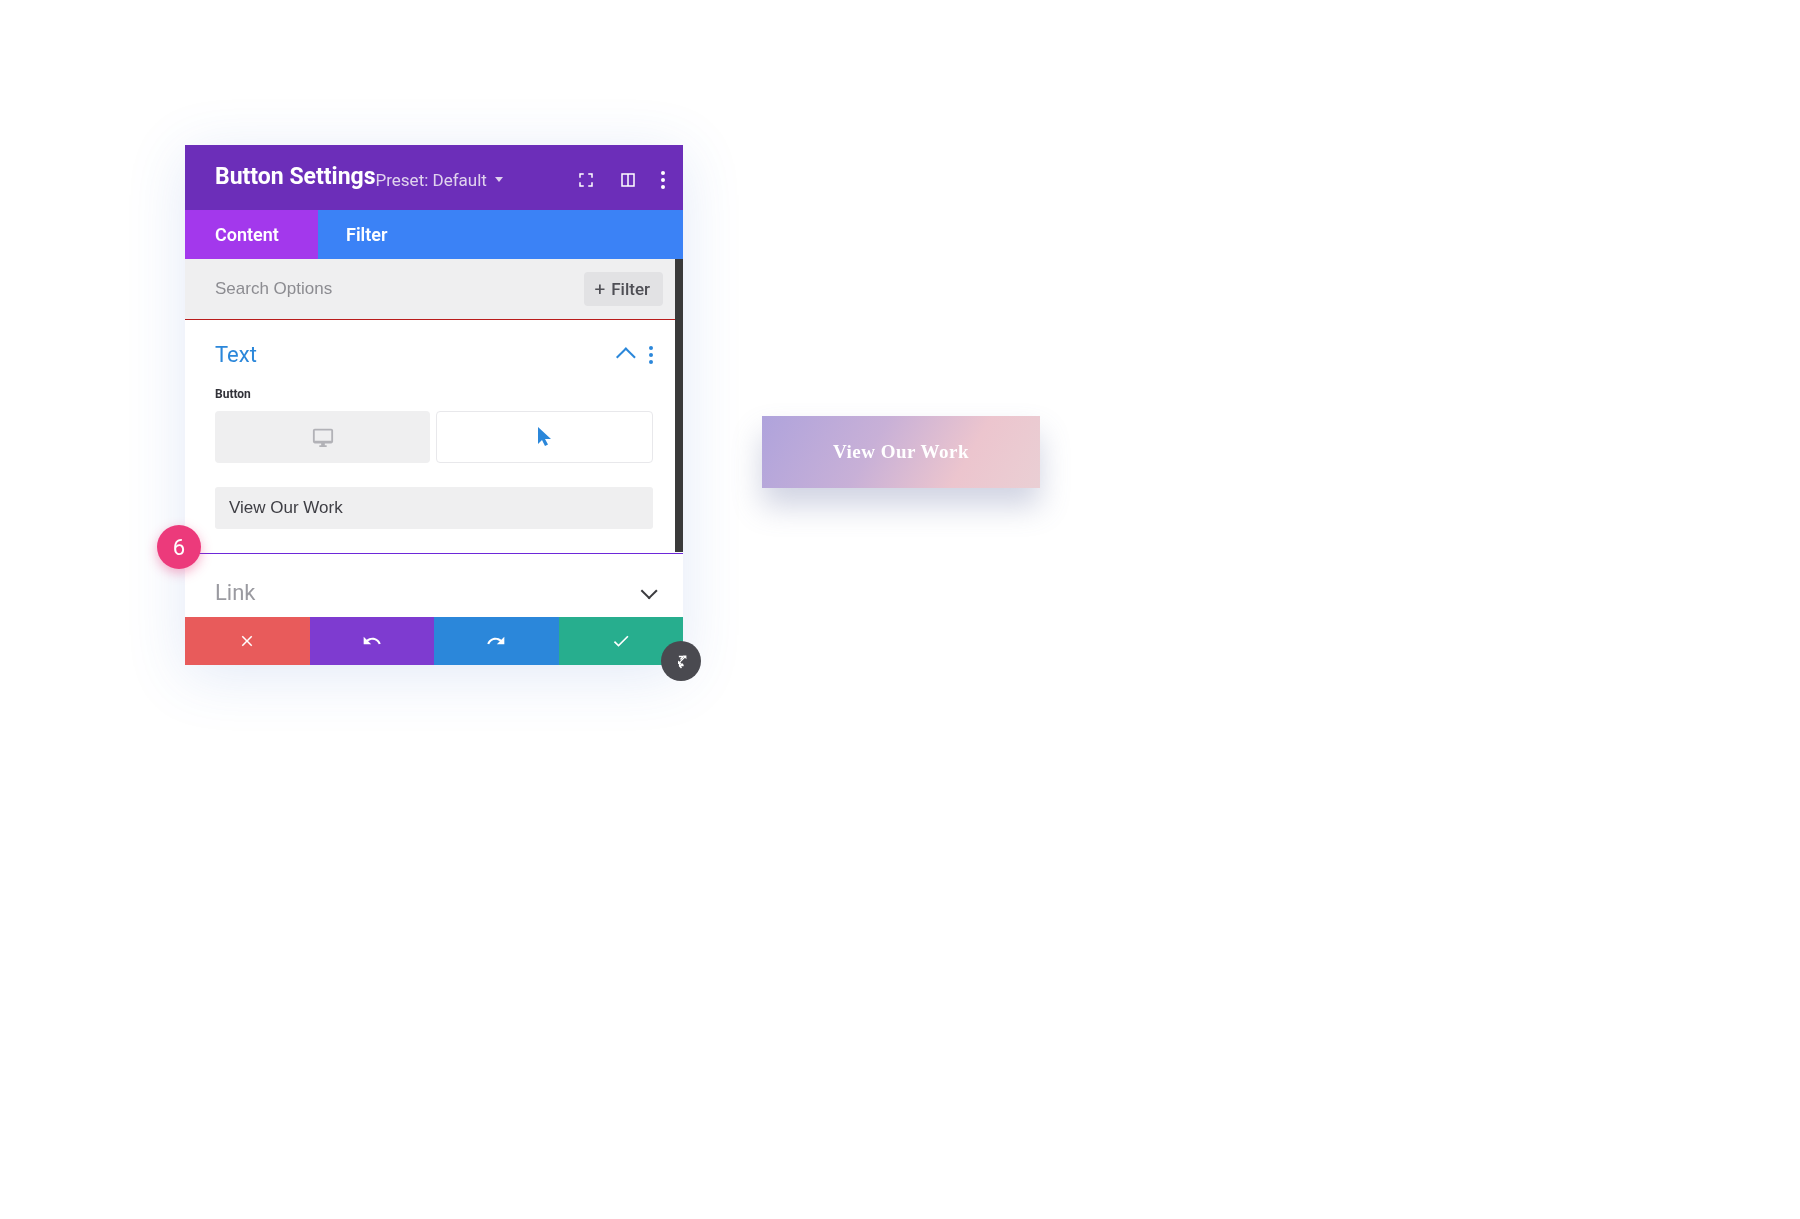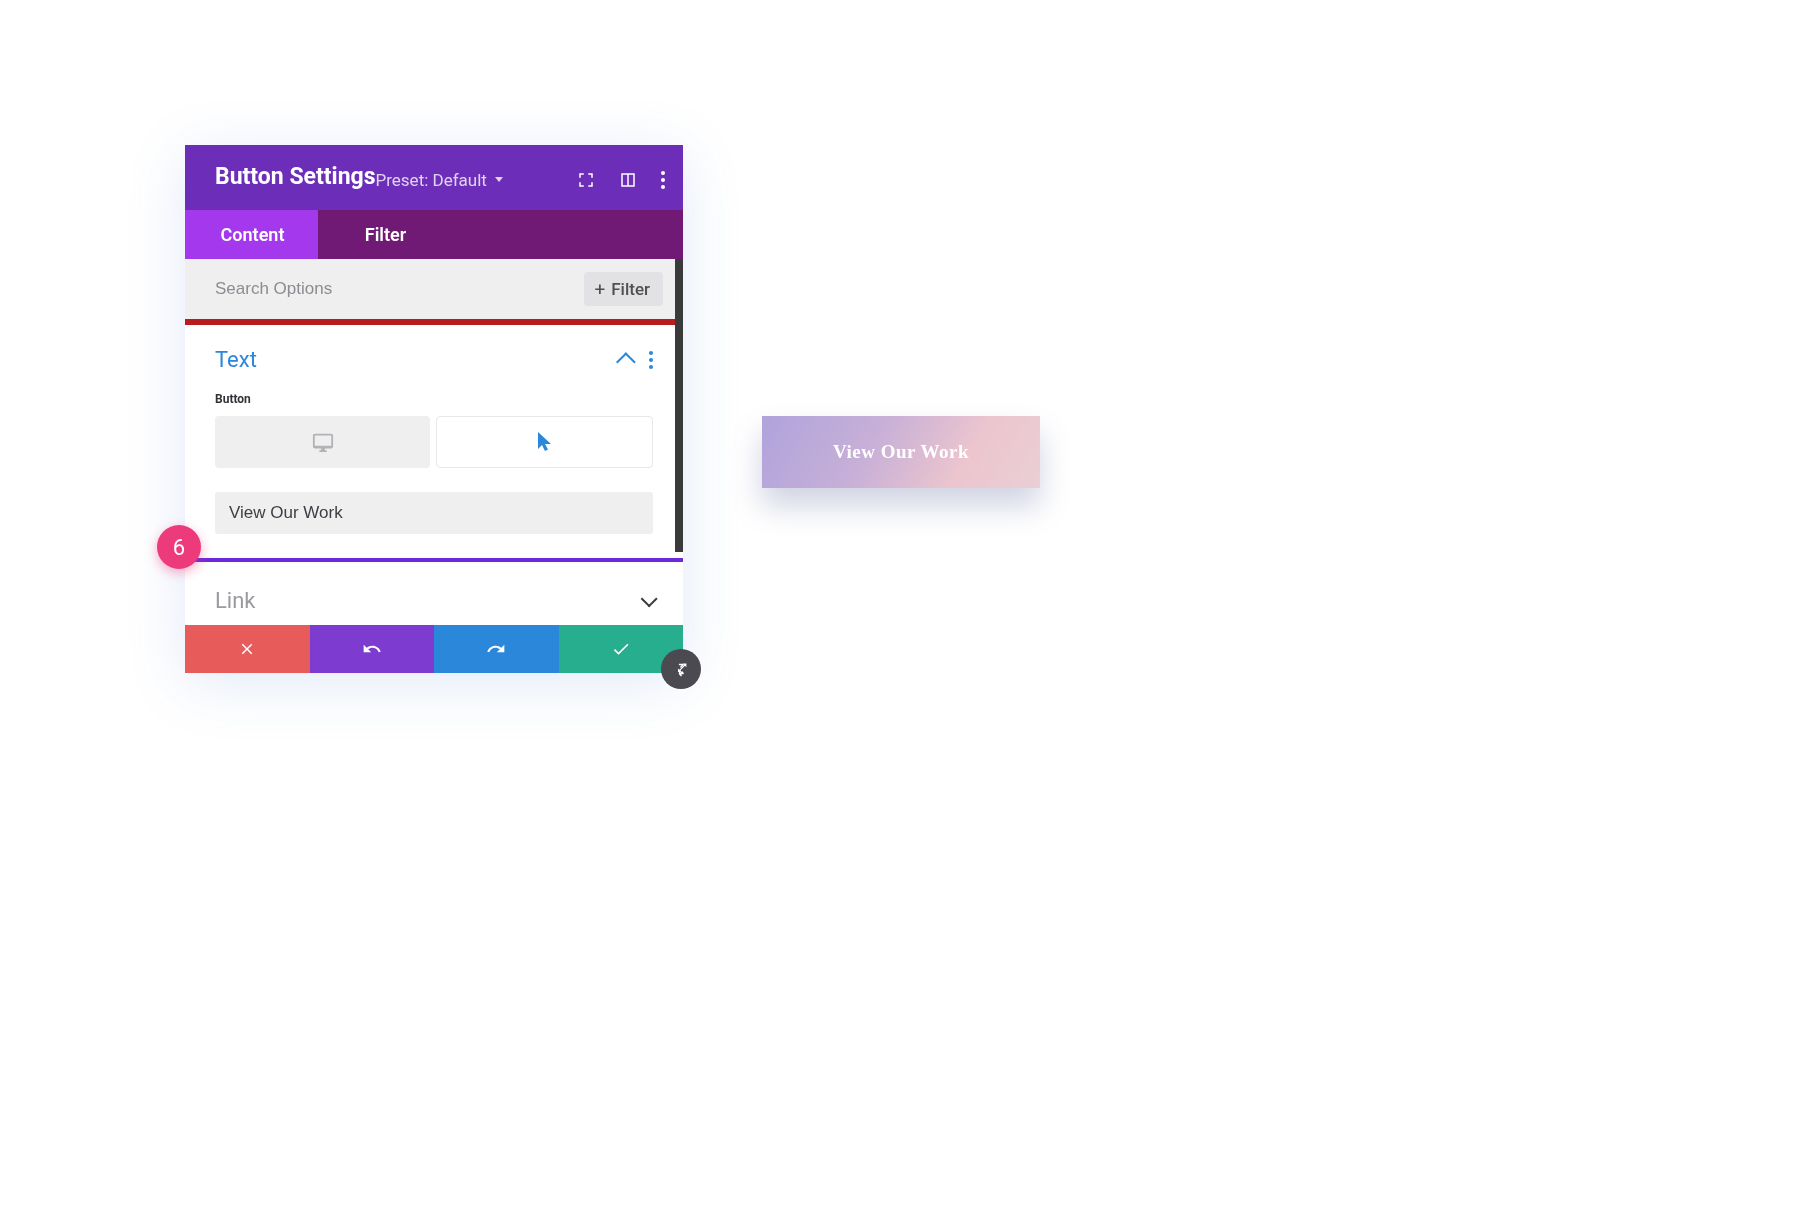--- a/index.html
+++ b/index.html
@@ -69,9 +69,8 @@
 
   
   .tabs {
-    background: #701a75;
-    display: flex;
-    text-align: center;
+    background: #3b82f6;
+    display: flex;
   }
   .tab {
     padding: 14px 28px 14px 28px;

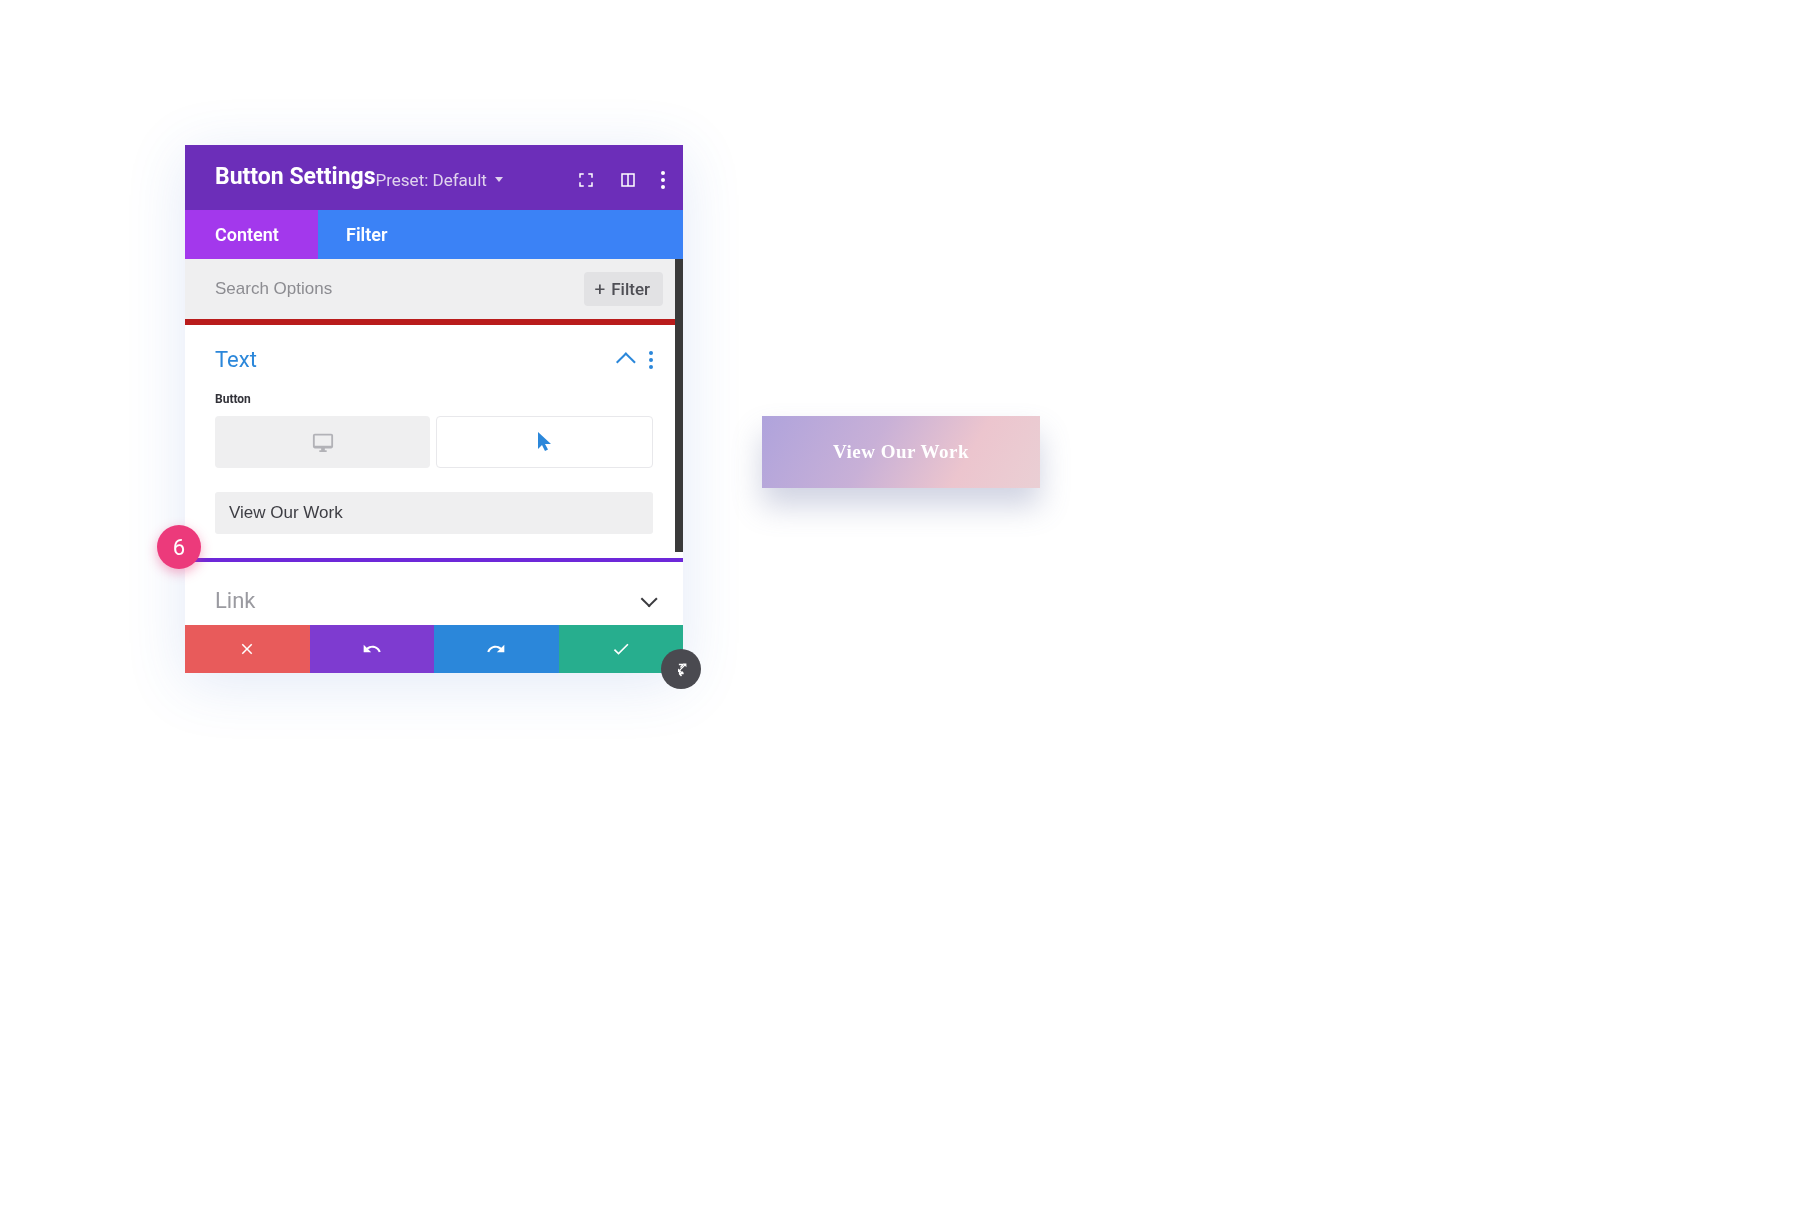--- a/index.html
+++ b/index.html
@@ -101,7 +101,7 @@
 
   .search-row {
     background: #efeff0;
-    border-bottom: 6px solid #b91c1c;
+    border-bottom: 1px solid #b91c1c;
     padding: 13px 20px 13px 30px;
     display: flex;
     align-items: center;

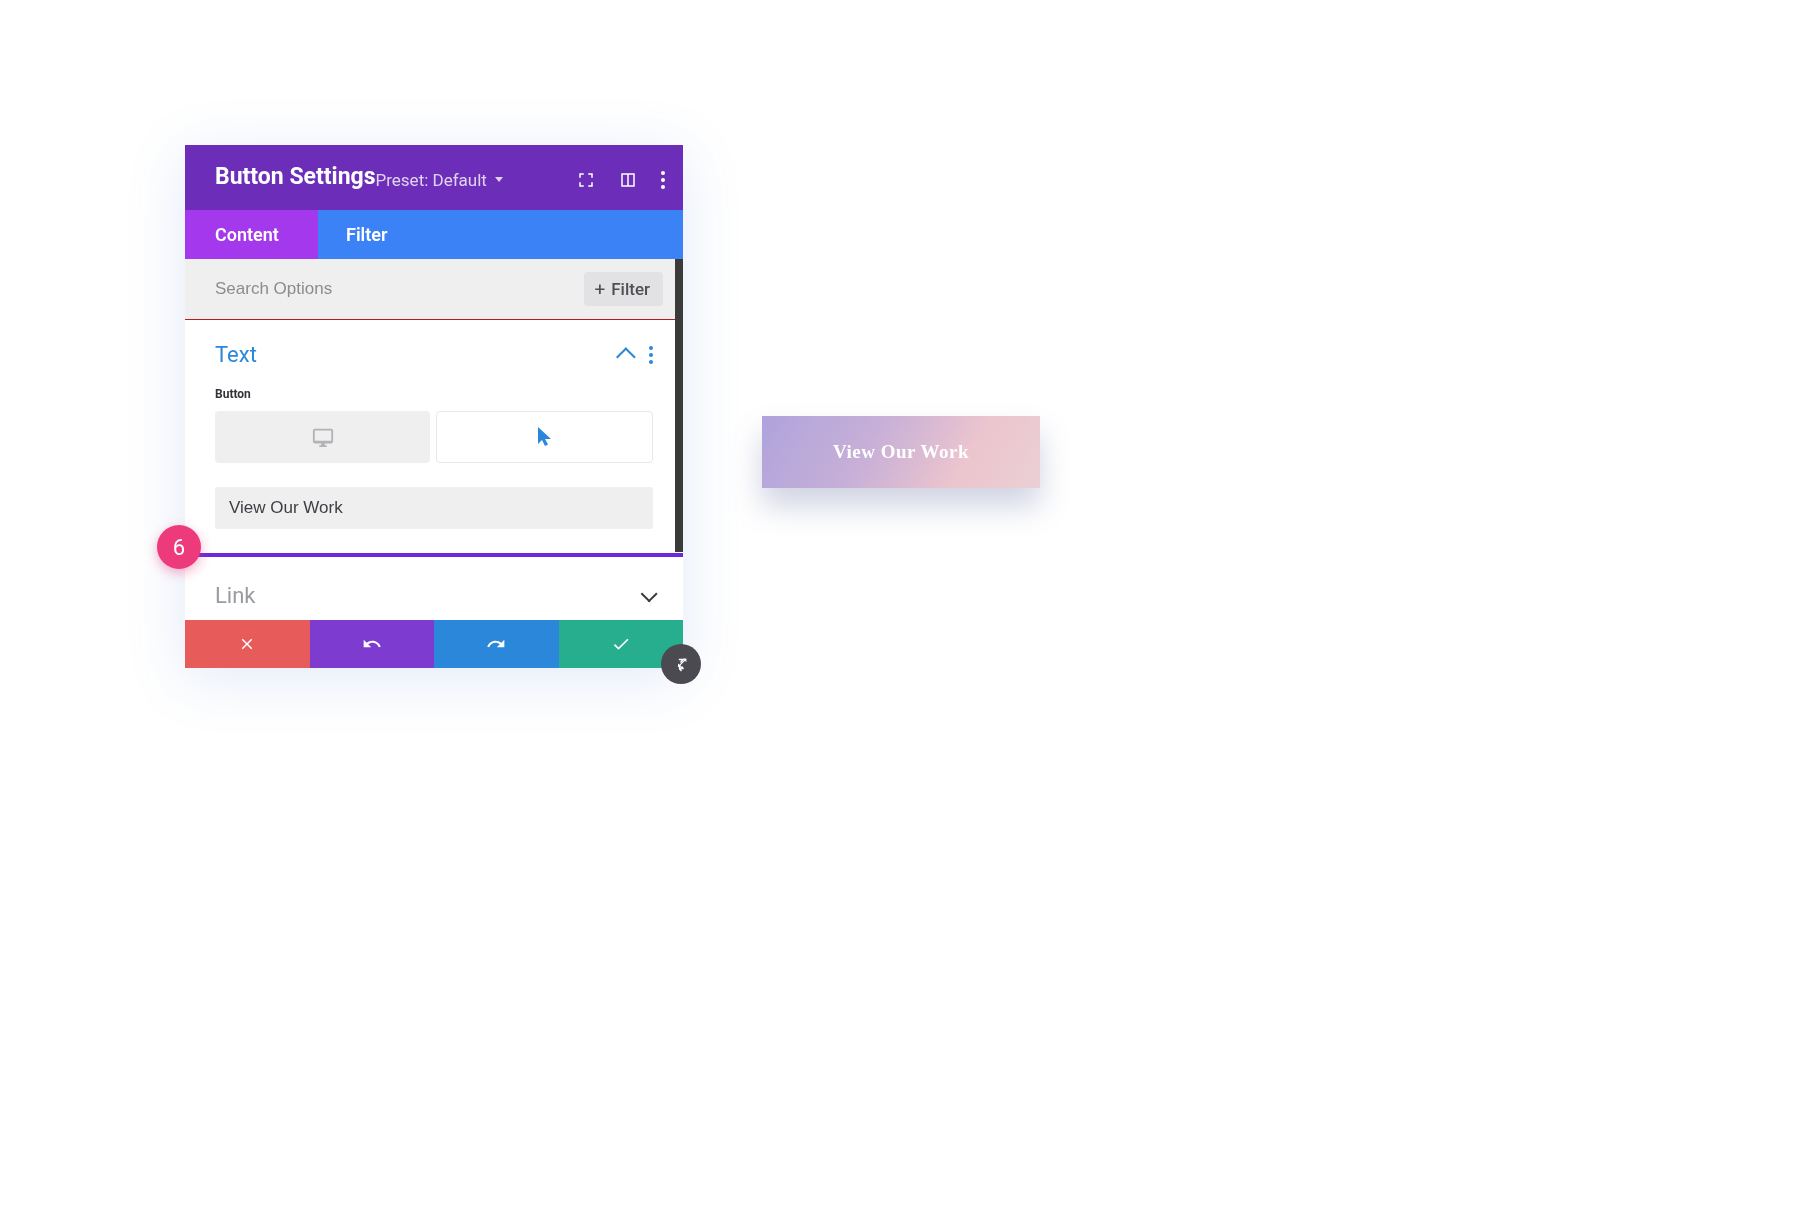--- a/index.html
+++ b/index.html
@@ -138,7 +138,7 @@
   
   .section {
     padding: 22px 30px 24px 30px;
-    border-bottom: 4px solid #6d28d9;
+    border-bottom: 1px solid #6d28d9;
     background: #fff;
   }
   .section-header {

